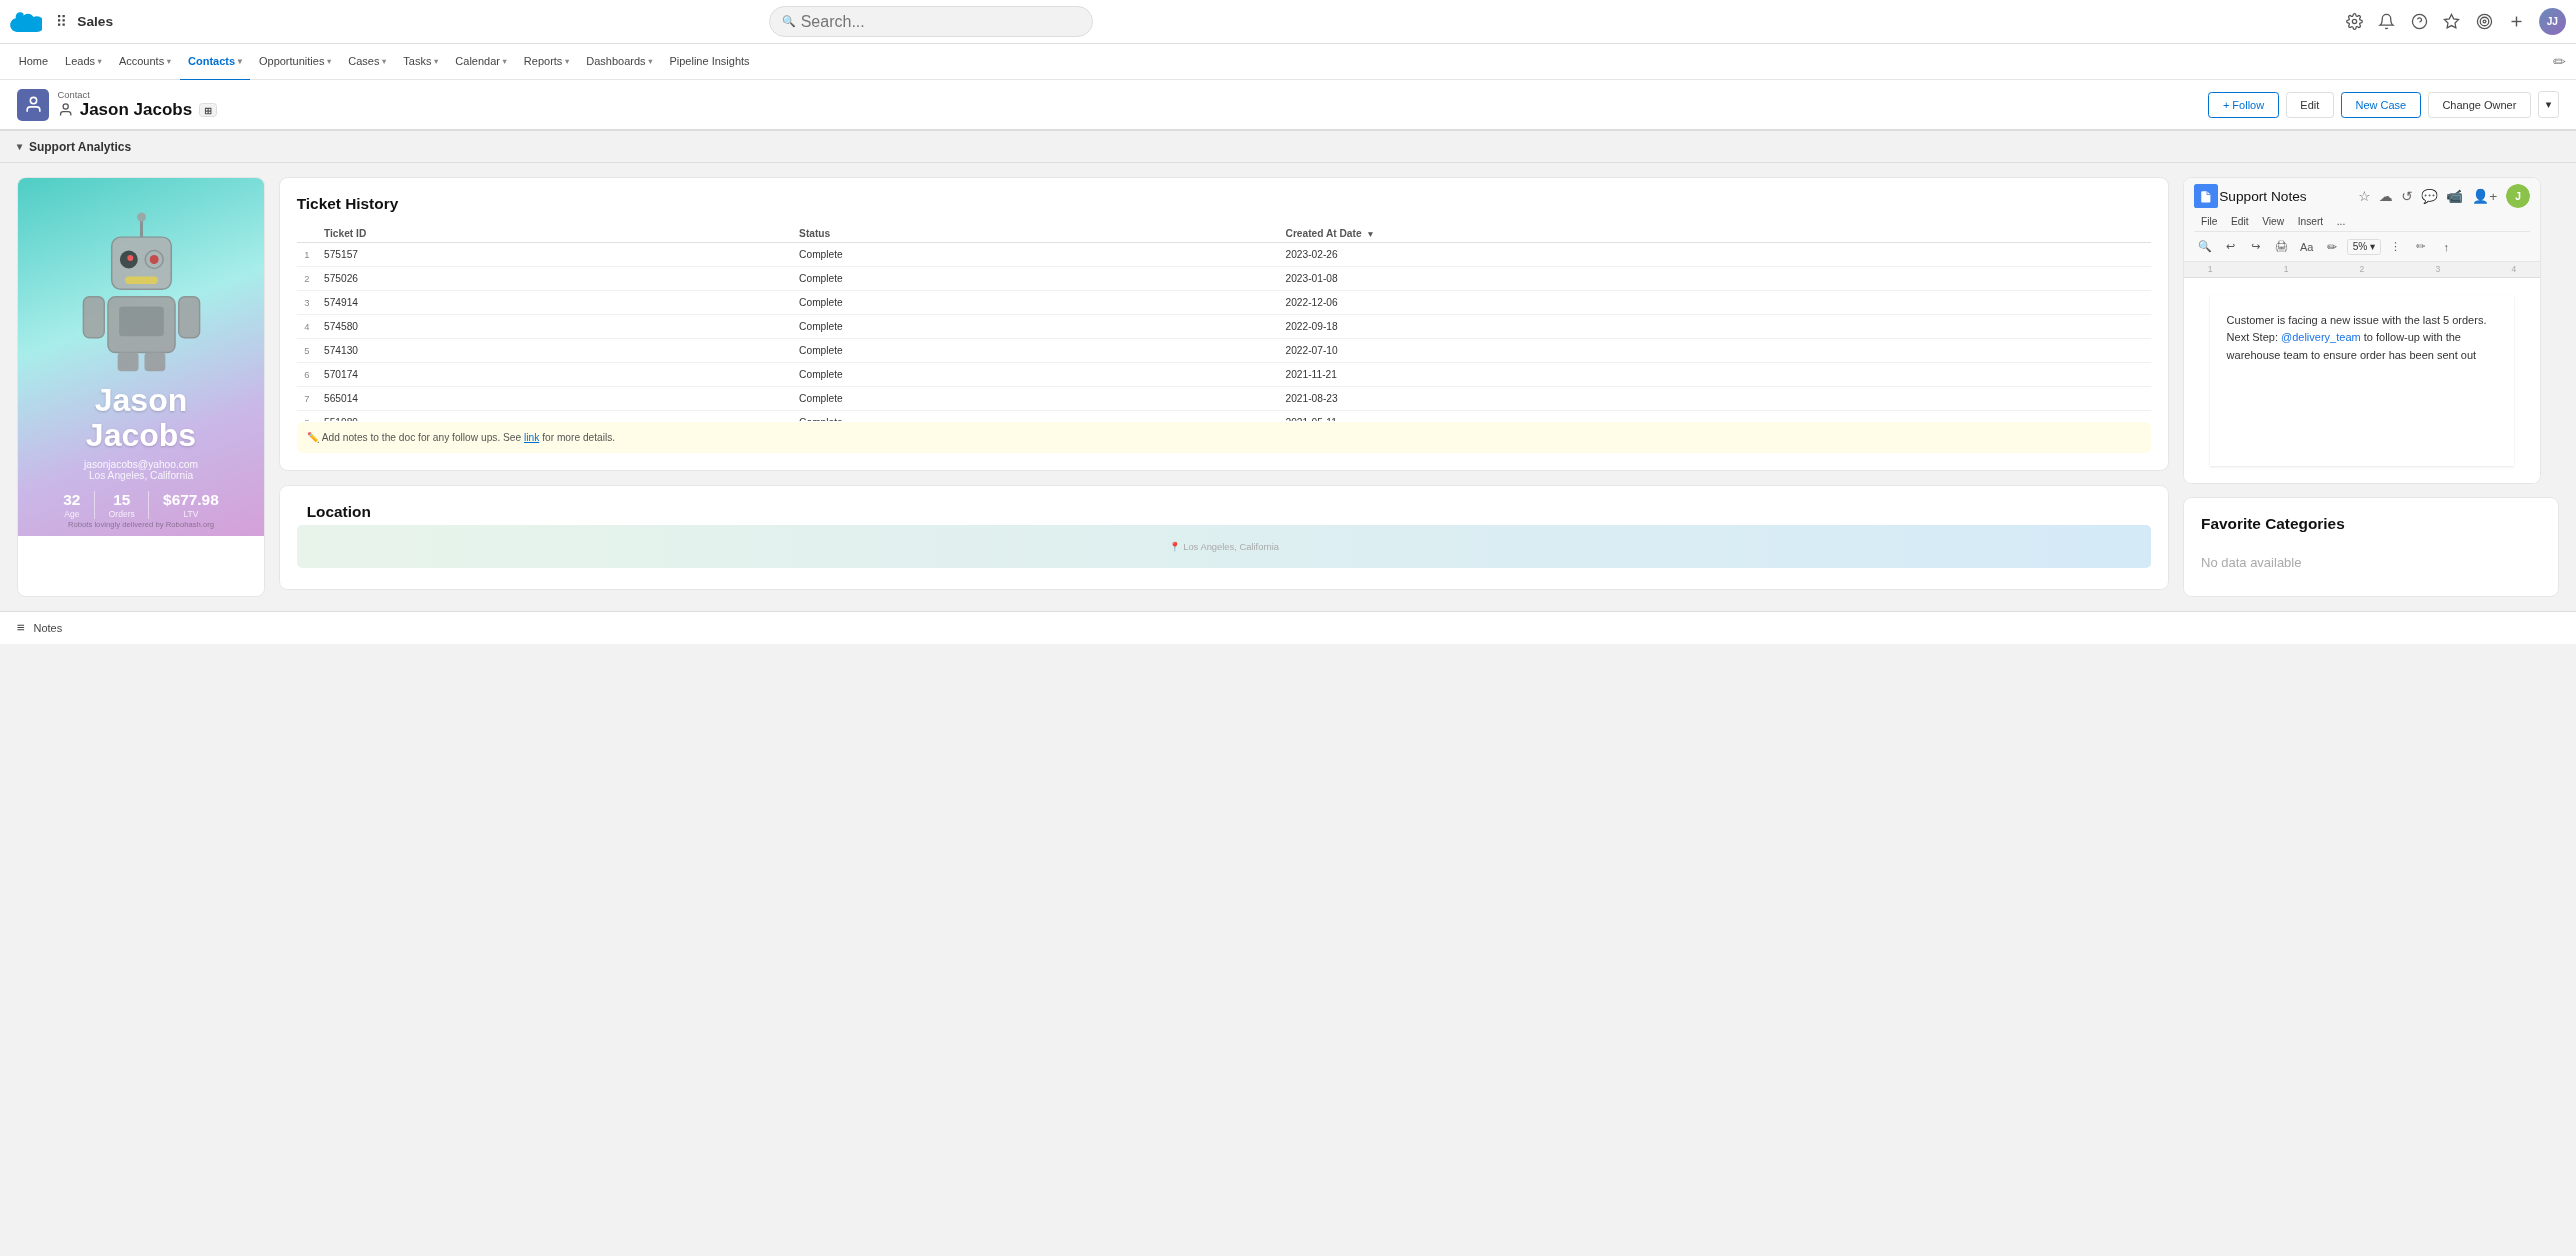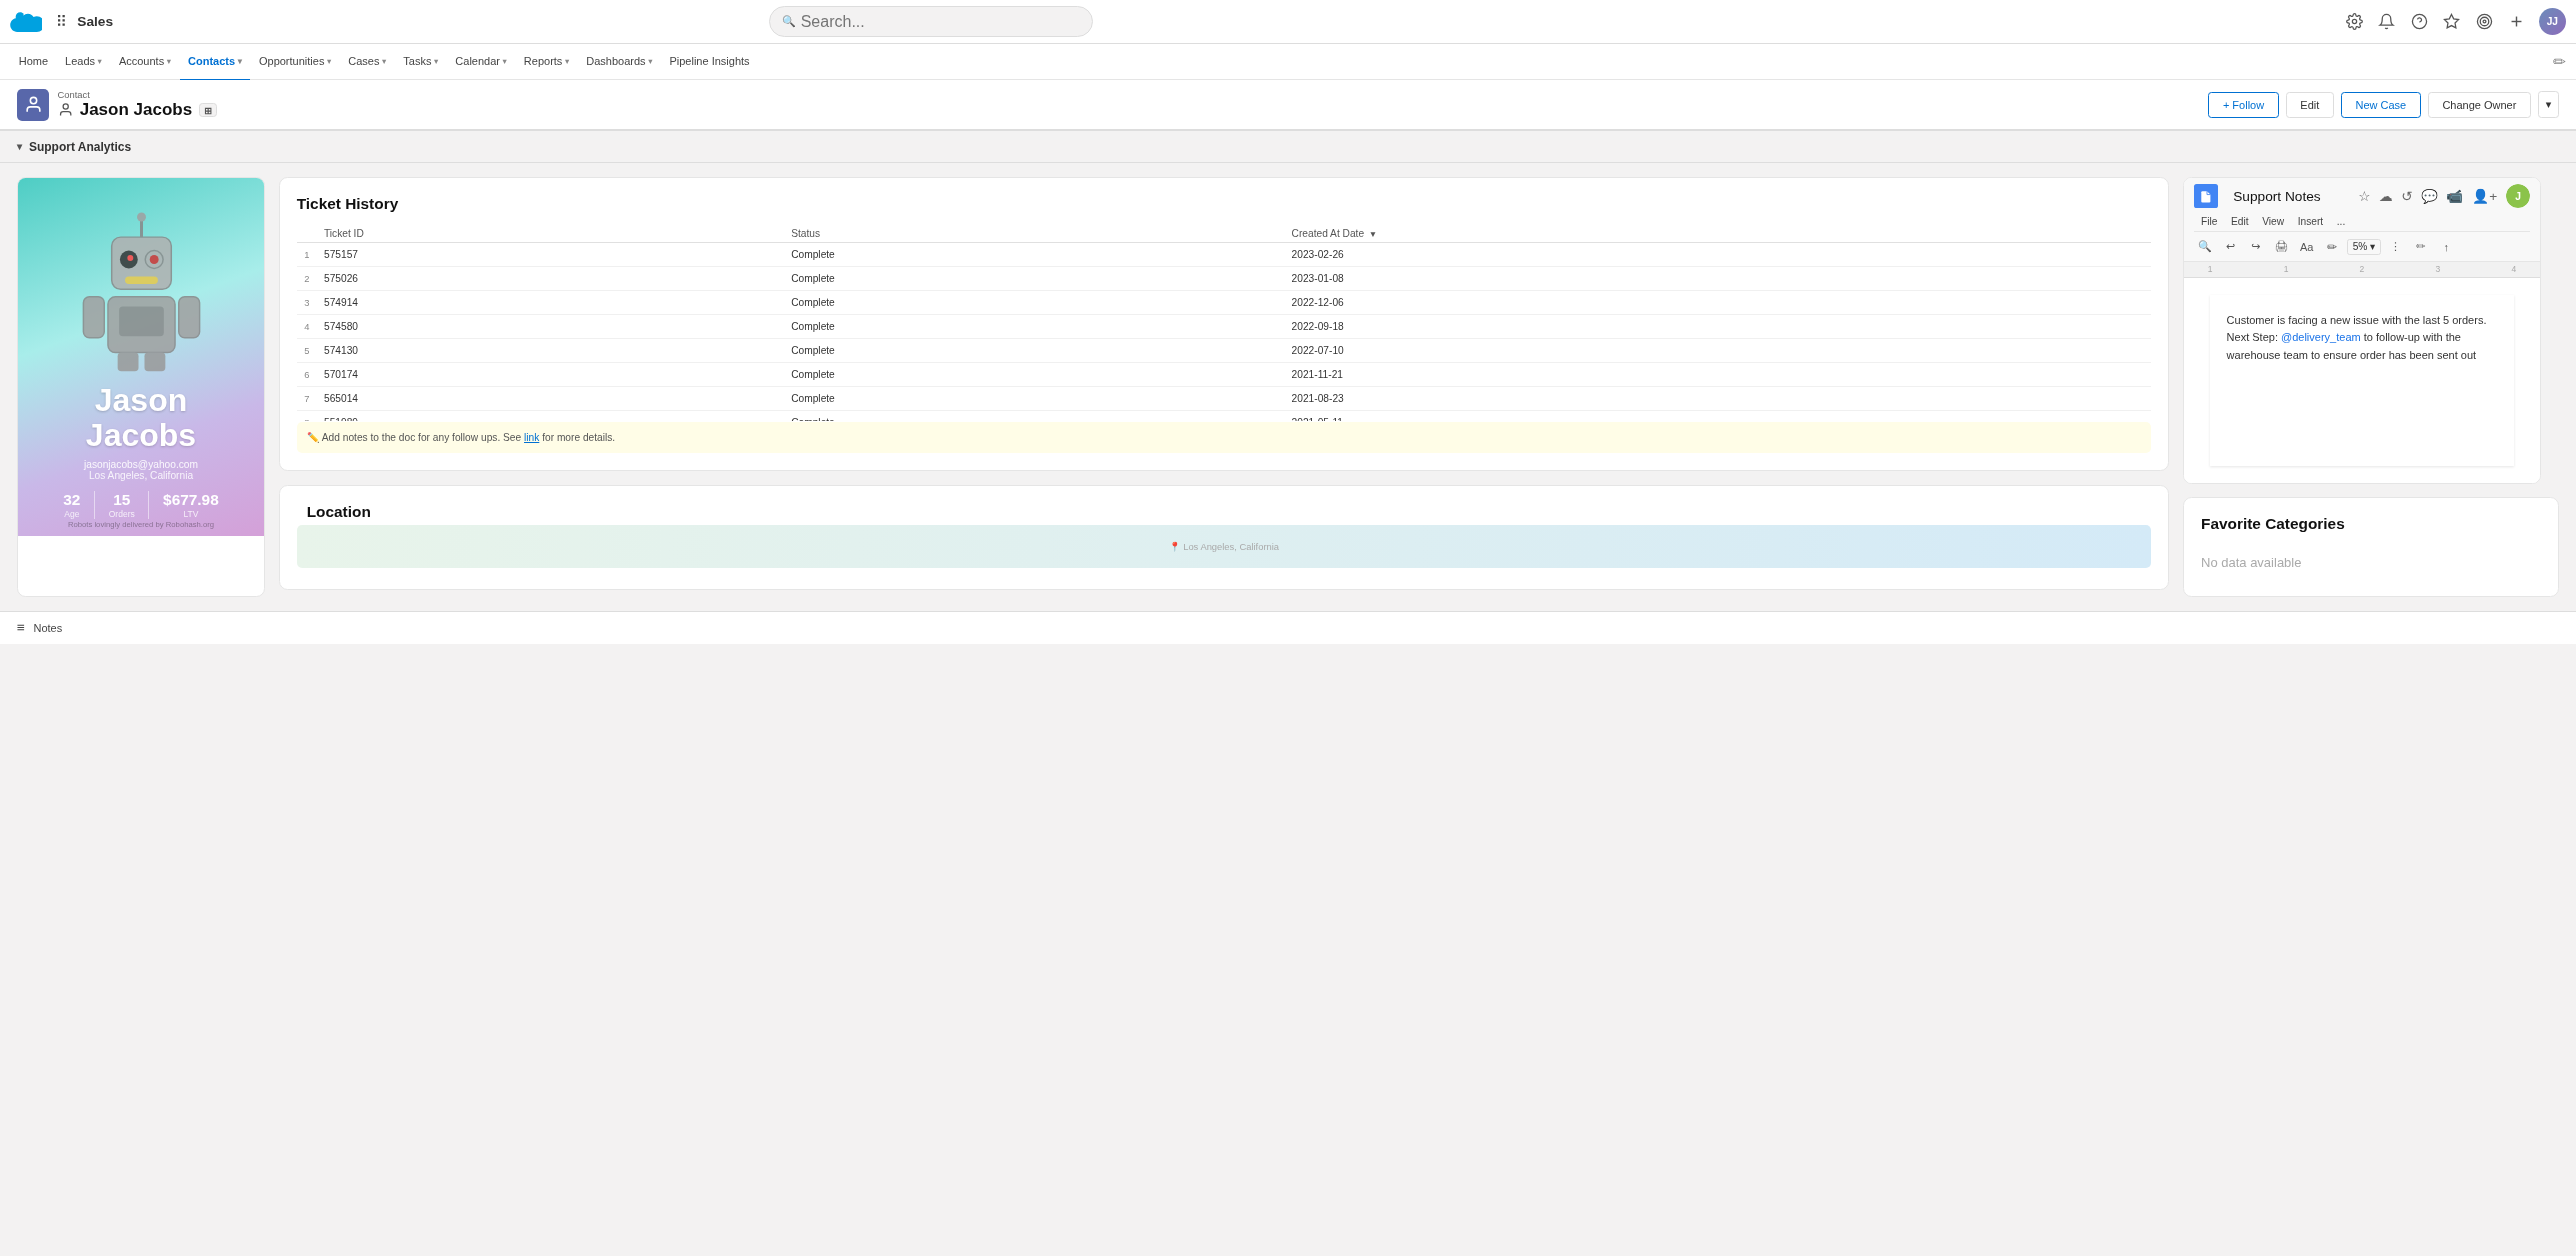--- a/index.html
+++ b/index.html
@@ -276,7 +276,7 @@
       padding: 6.8px 10.2px 0;
     }
     .gdoc-header {
-      display: flex; align-items: center; gap: 15px; margin-bottom: 3.4px;
+      display: flex; align-items: center; gap: 1px; margin-bottom: 3.4px;
     }
     .gdoc-doc-icon {
       width: 24px; height: 24px;

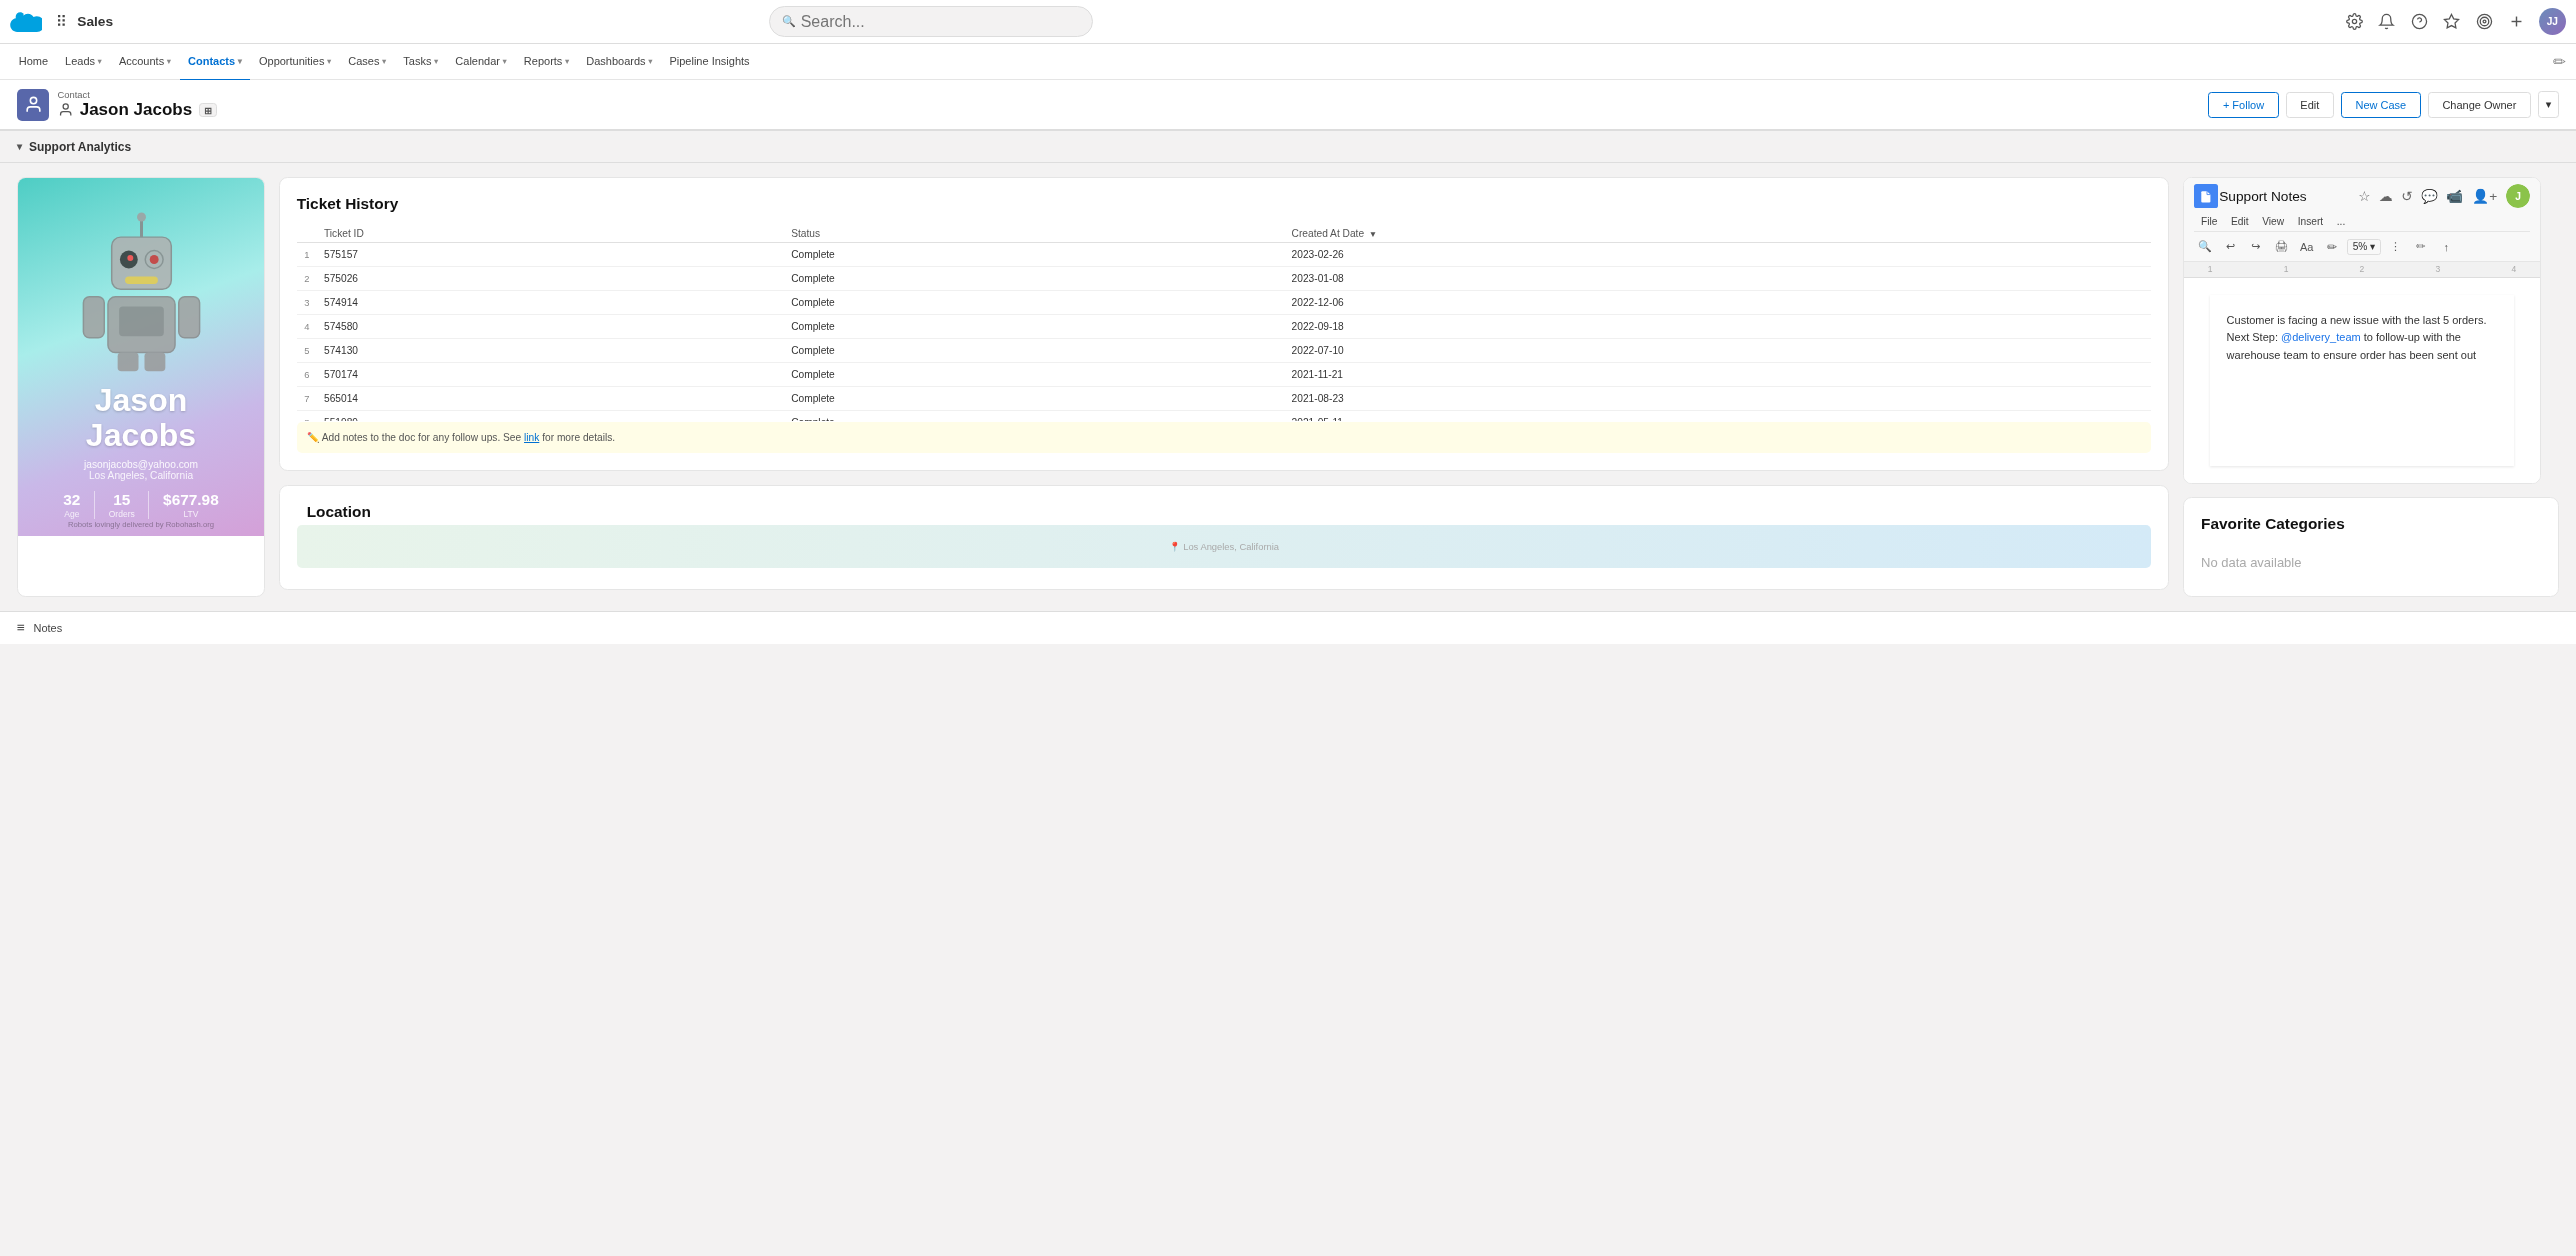--- a/index.html
+++ b/index.html
@@ -237,7 +237,7 @@
       width: 100%; border-collapse: collapse;
     }
     table.ticket-table th {
-      font-size: 10.2px; font-weight: 400; color: #555;
+      font-size: 10.2px; font-weight: 700; color: #555;
       border-bottom: 0.9px solid #e0e0e0;
       padding: 3.4px 6.8px; text-align: left;
     }

